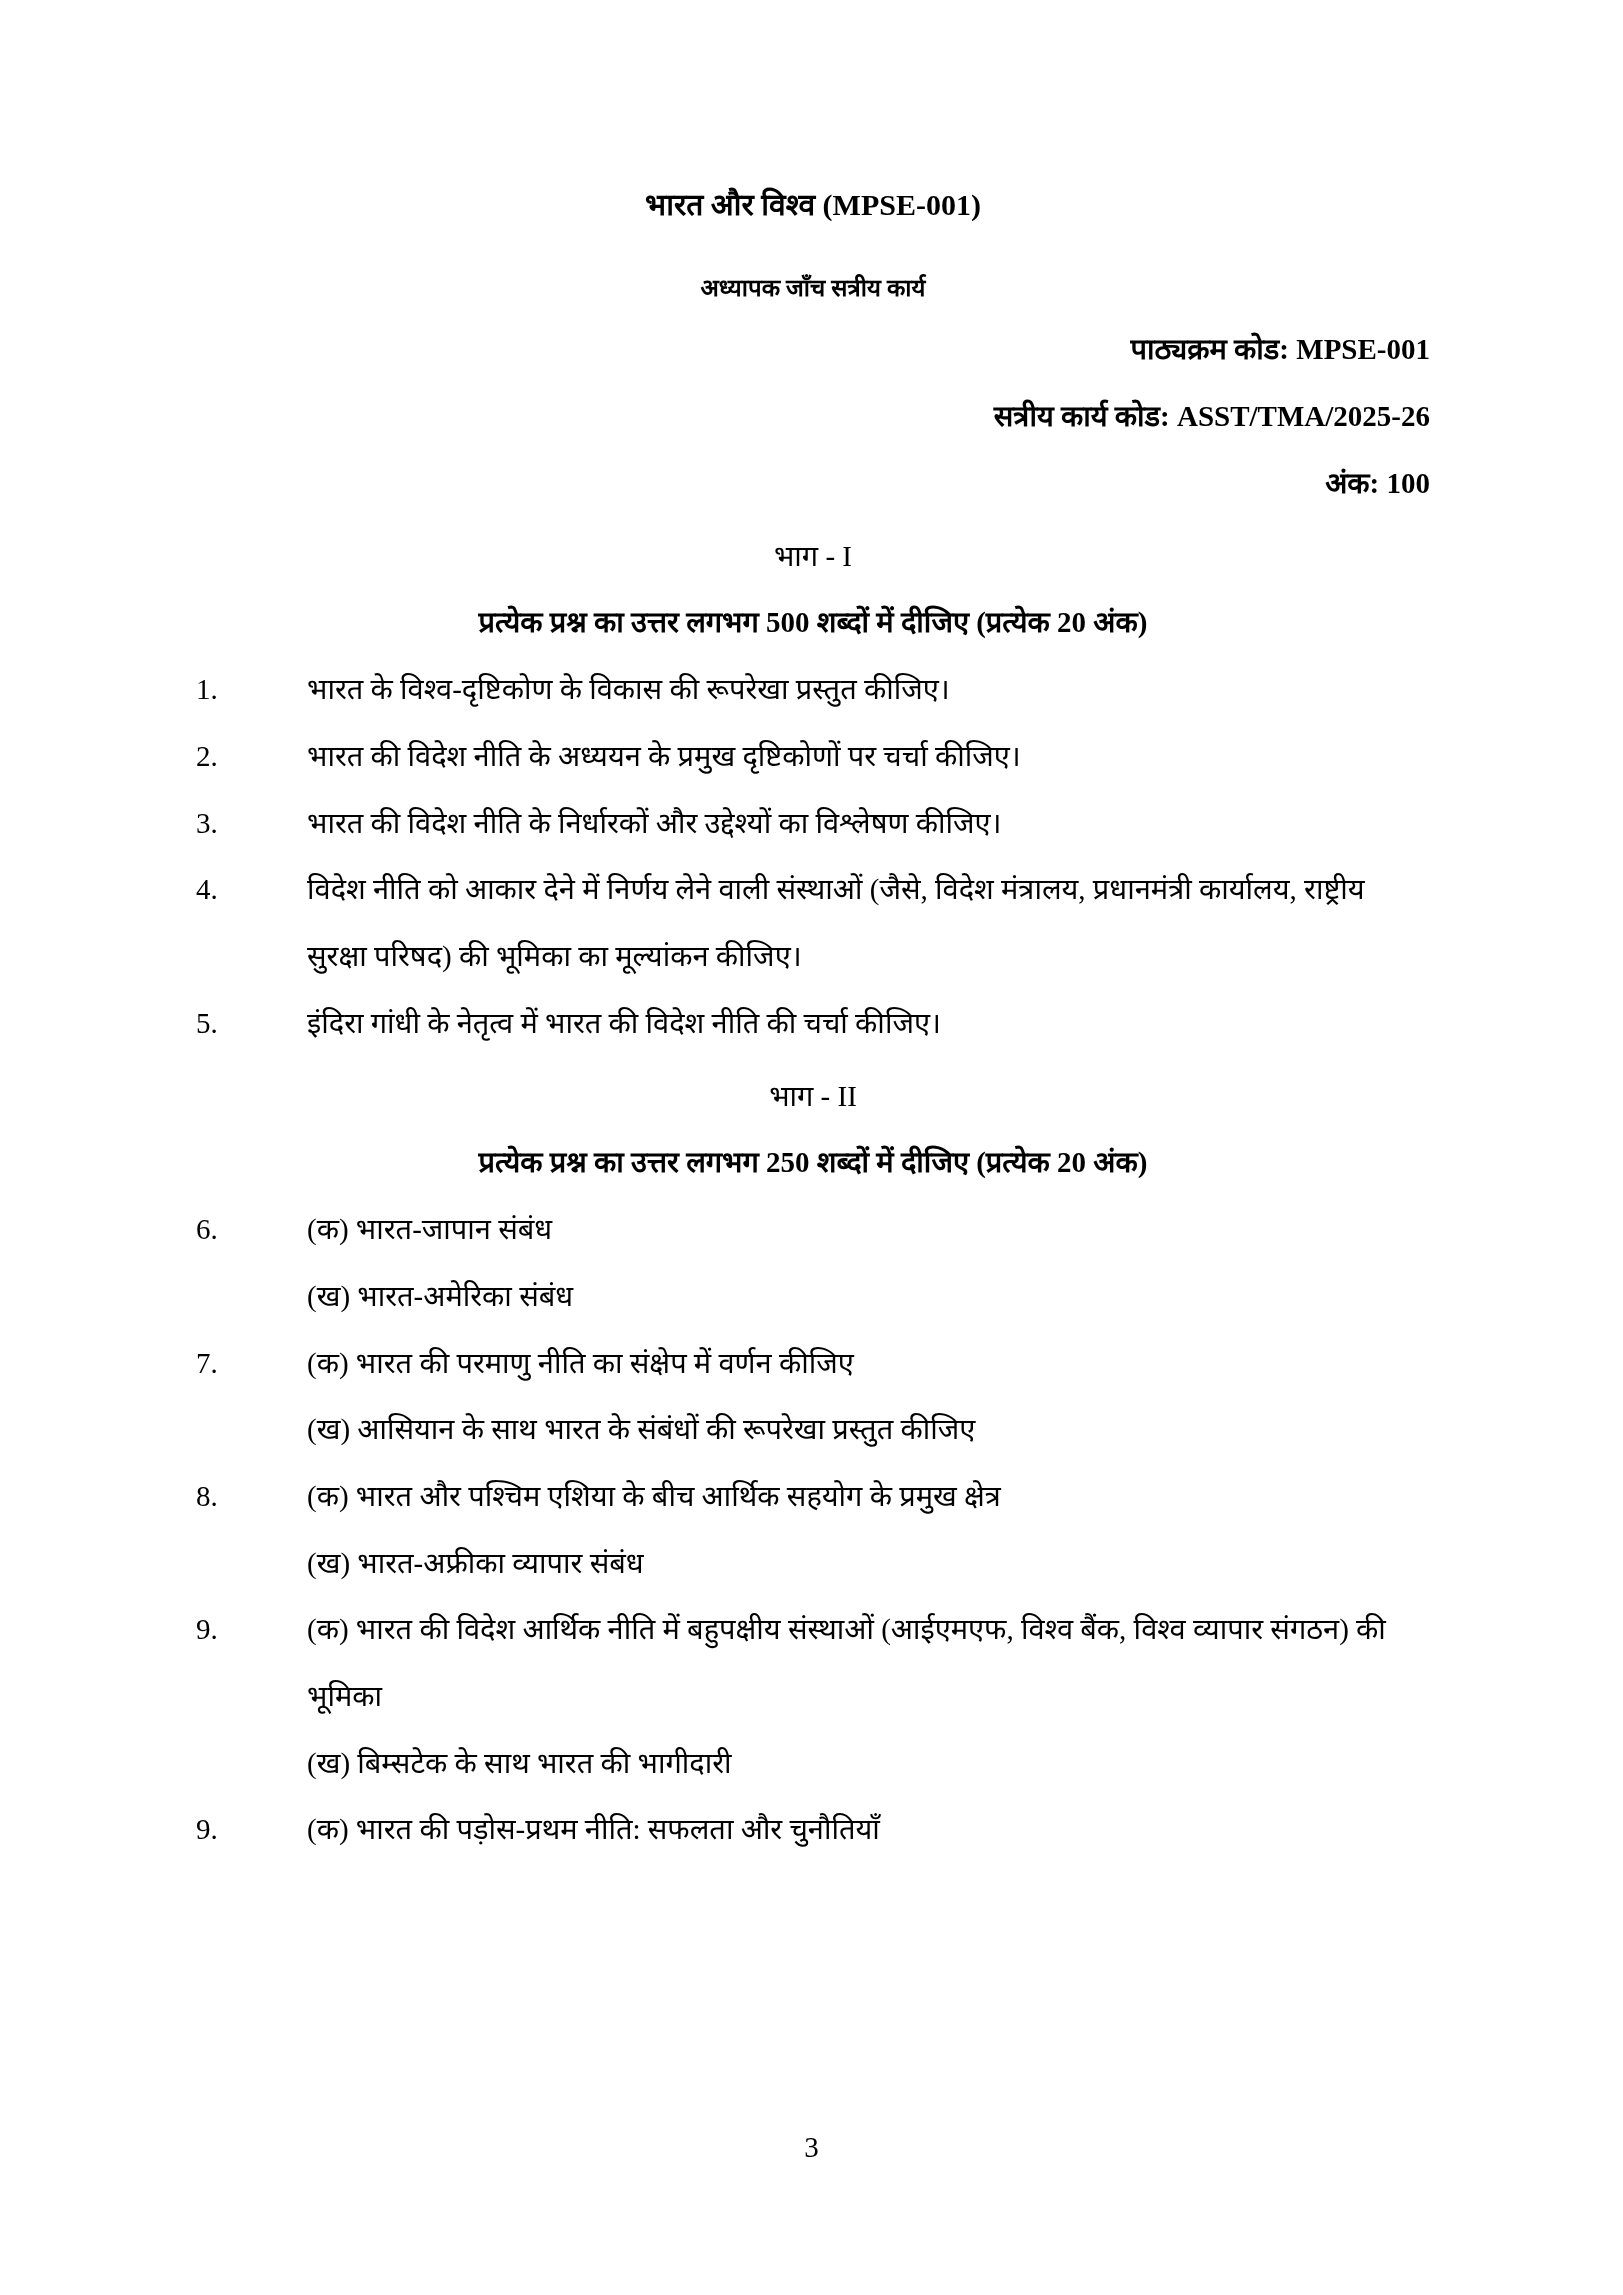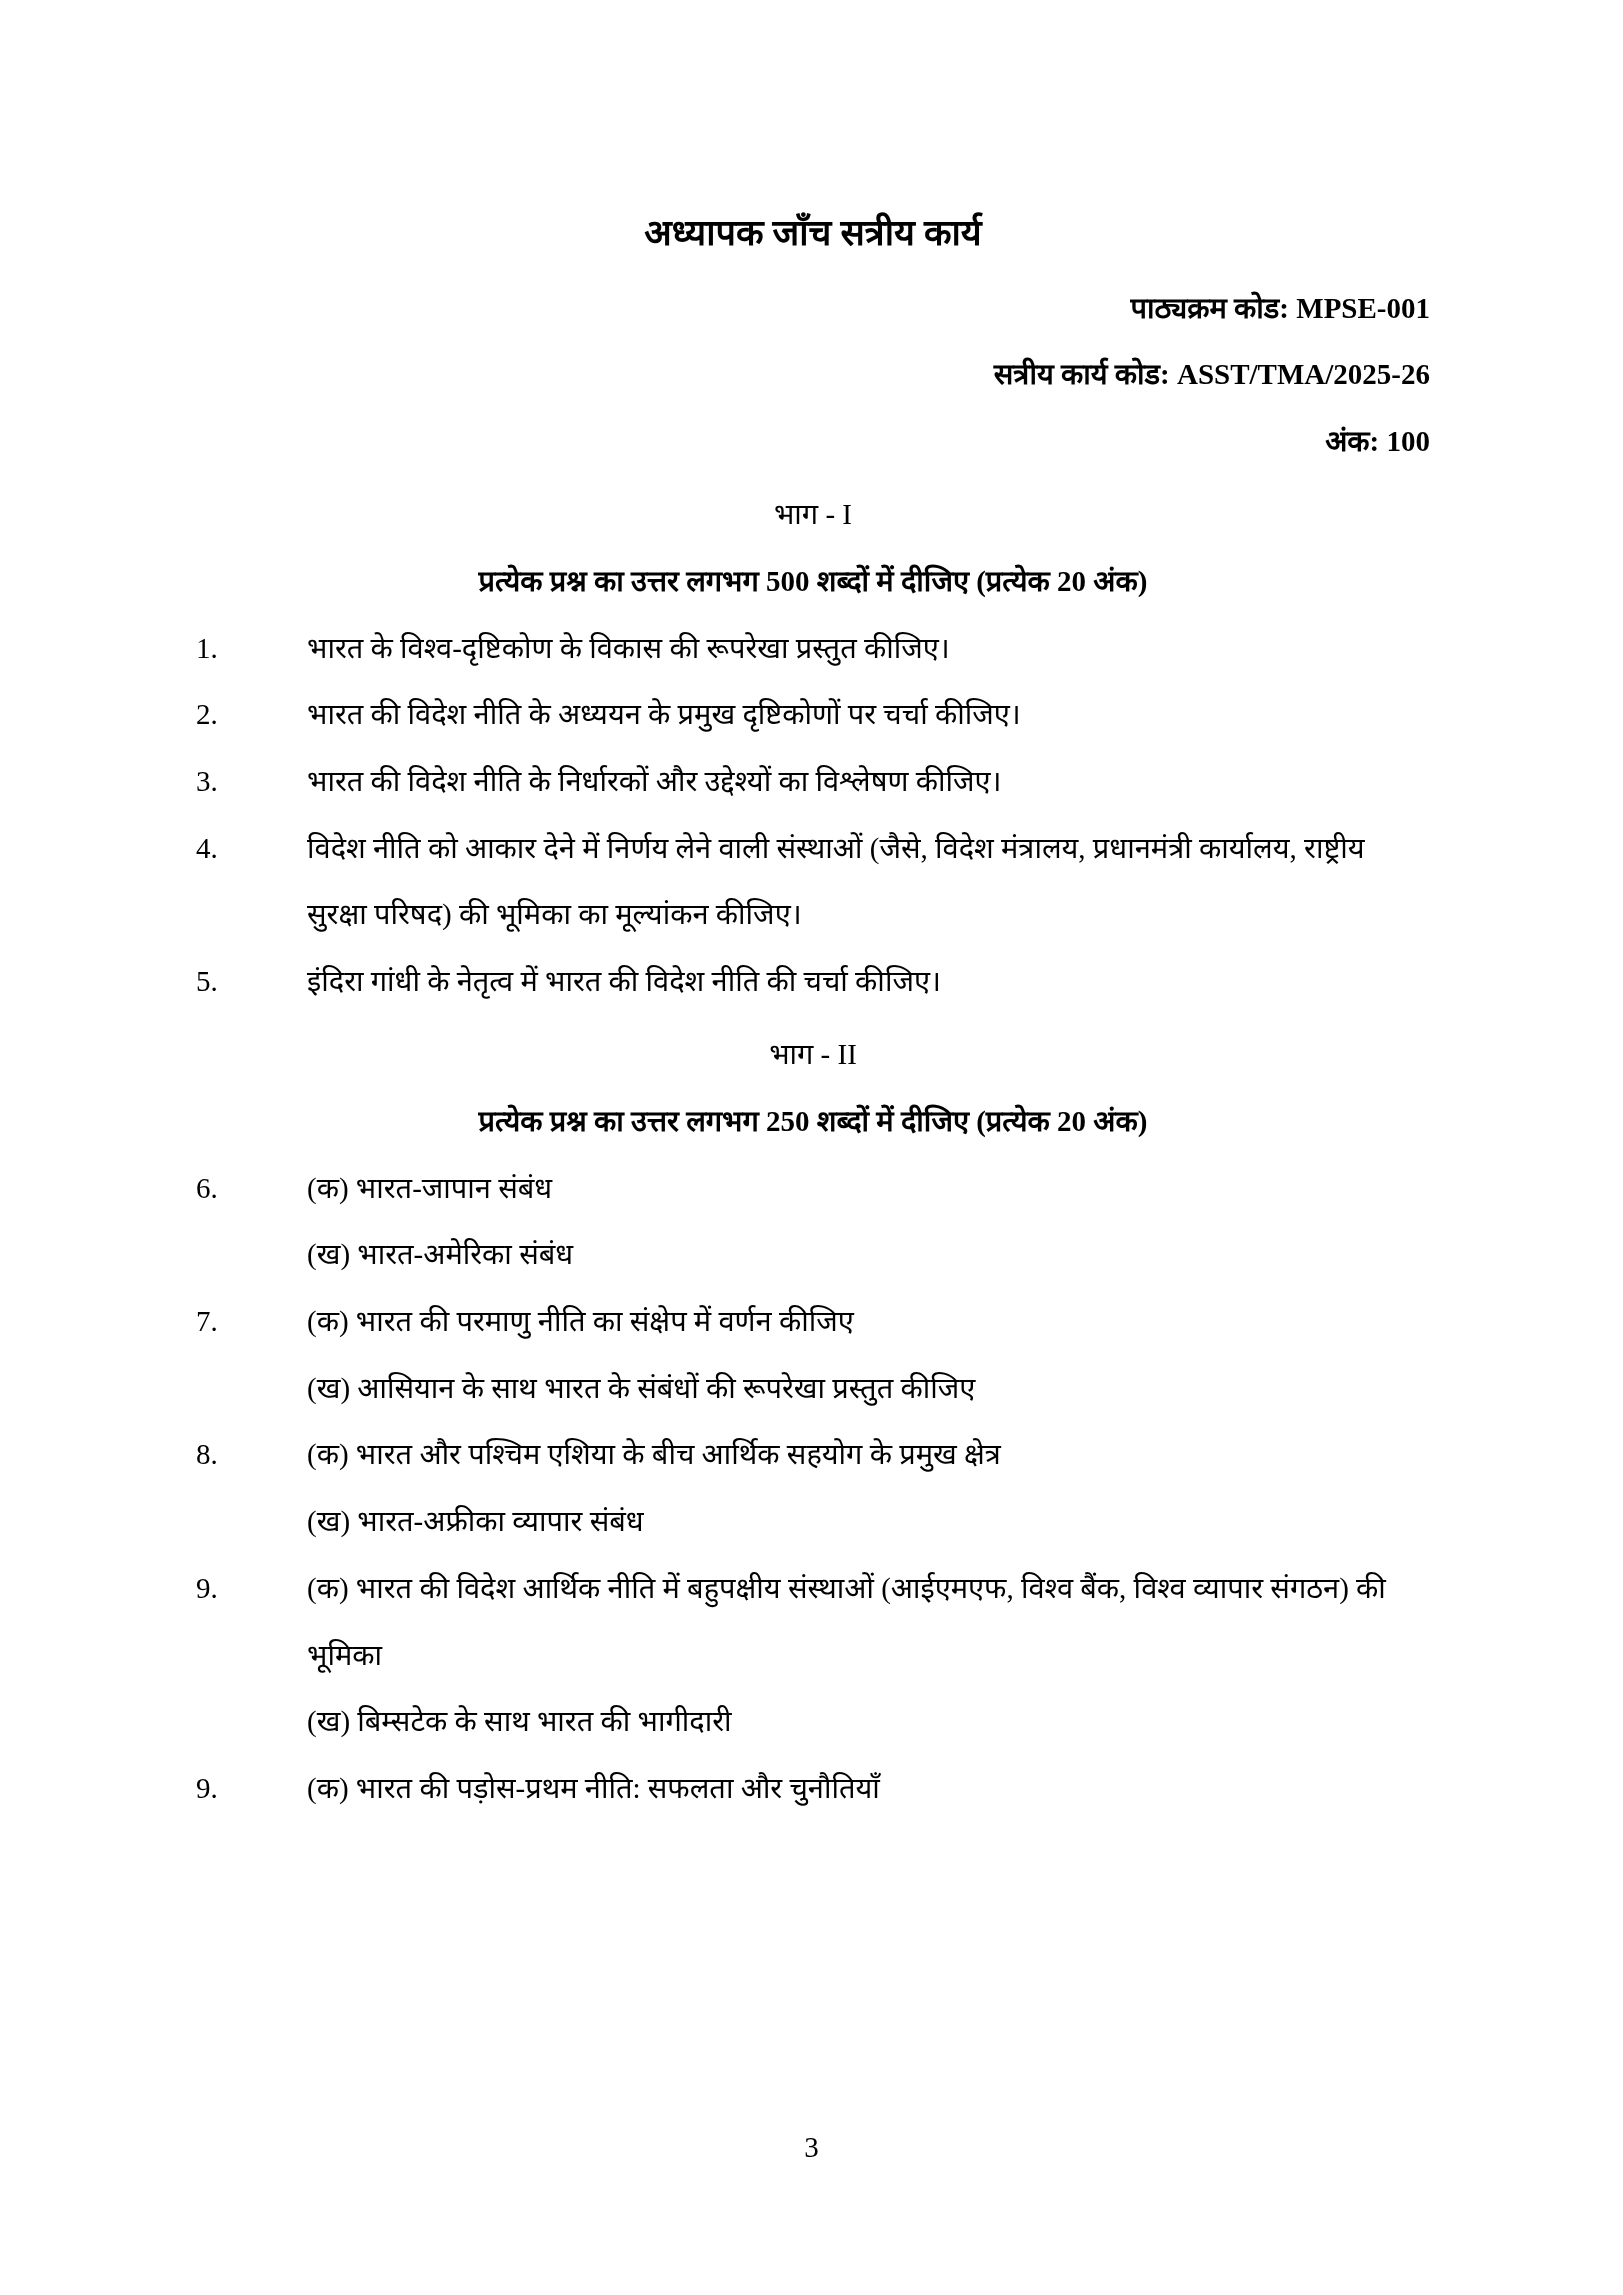--- a/index.html
+++ b/index.html
@@ -39,6 +39,7 @@
 
 <div class="page">
 
+  <div class="doc-title">भारत और विश्व (MPSE-001)</div>
   <div class="doc-subtitle">अध्यापक जाँच सत्रीय कार्य</div>
 
   <div class="meta">पाठ्यक्रम कोड: MPSE-001</div>

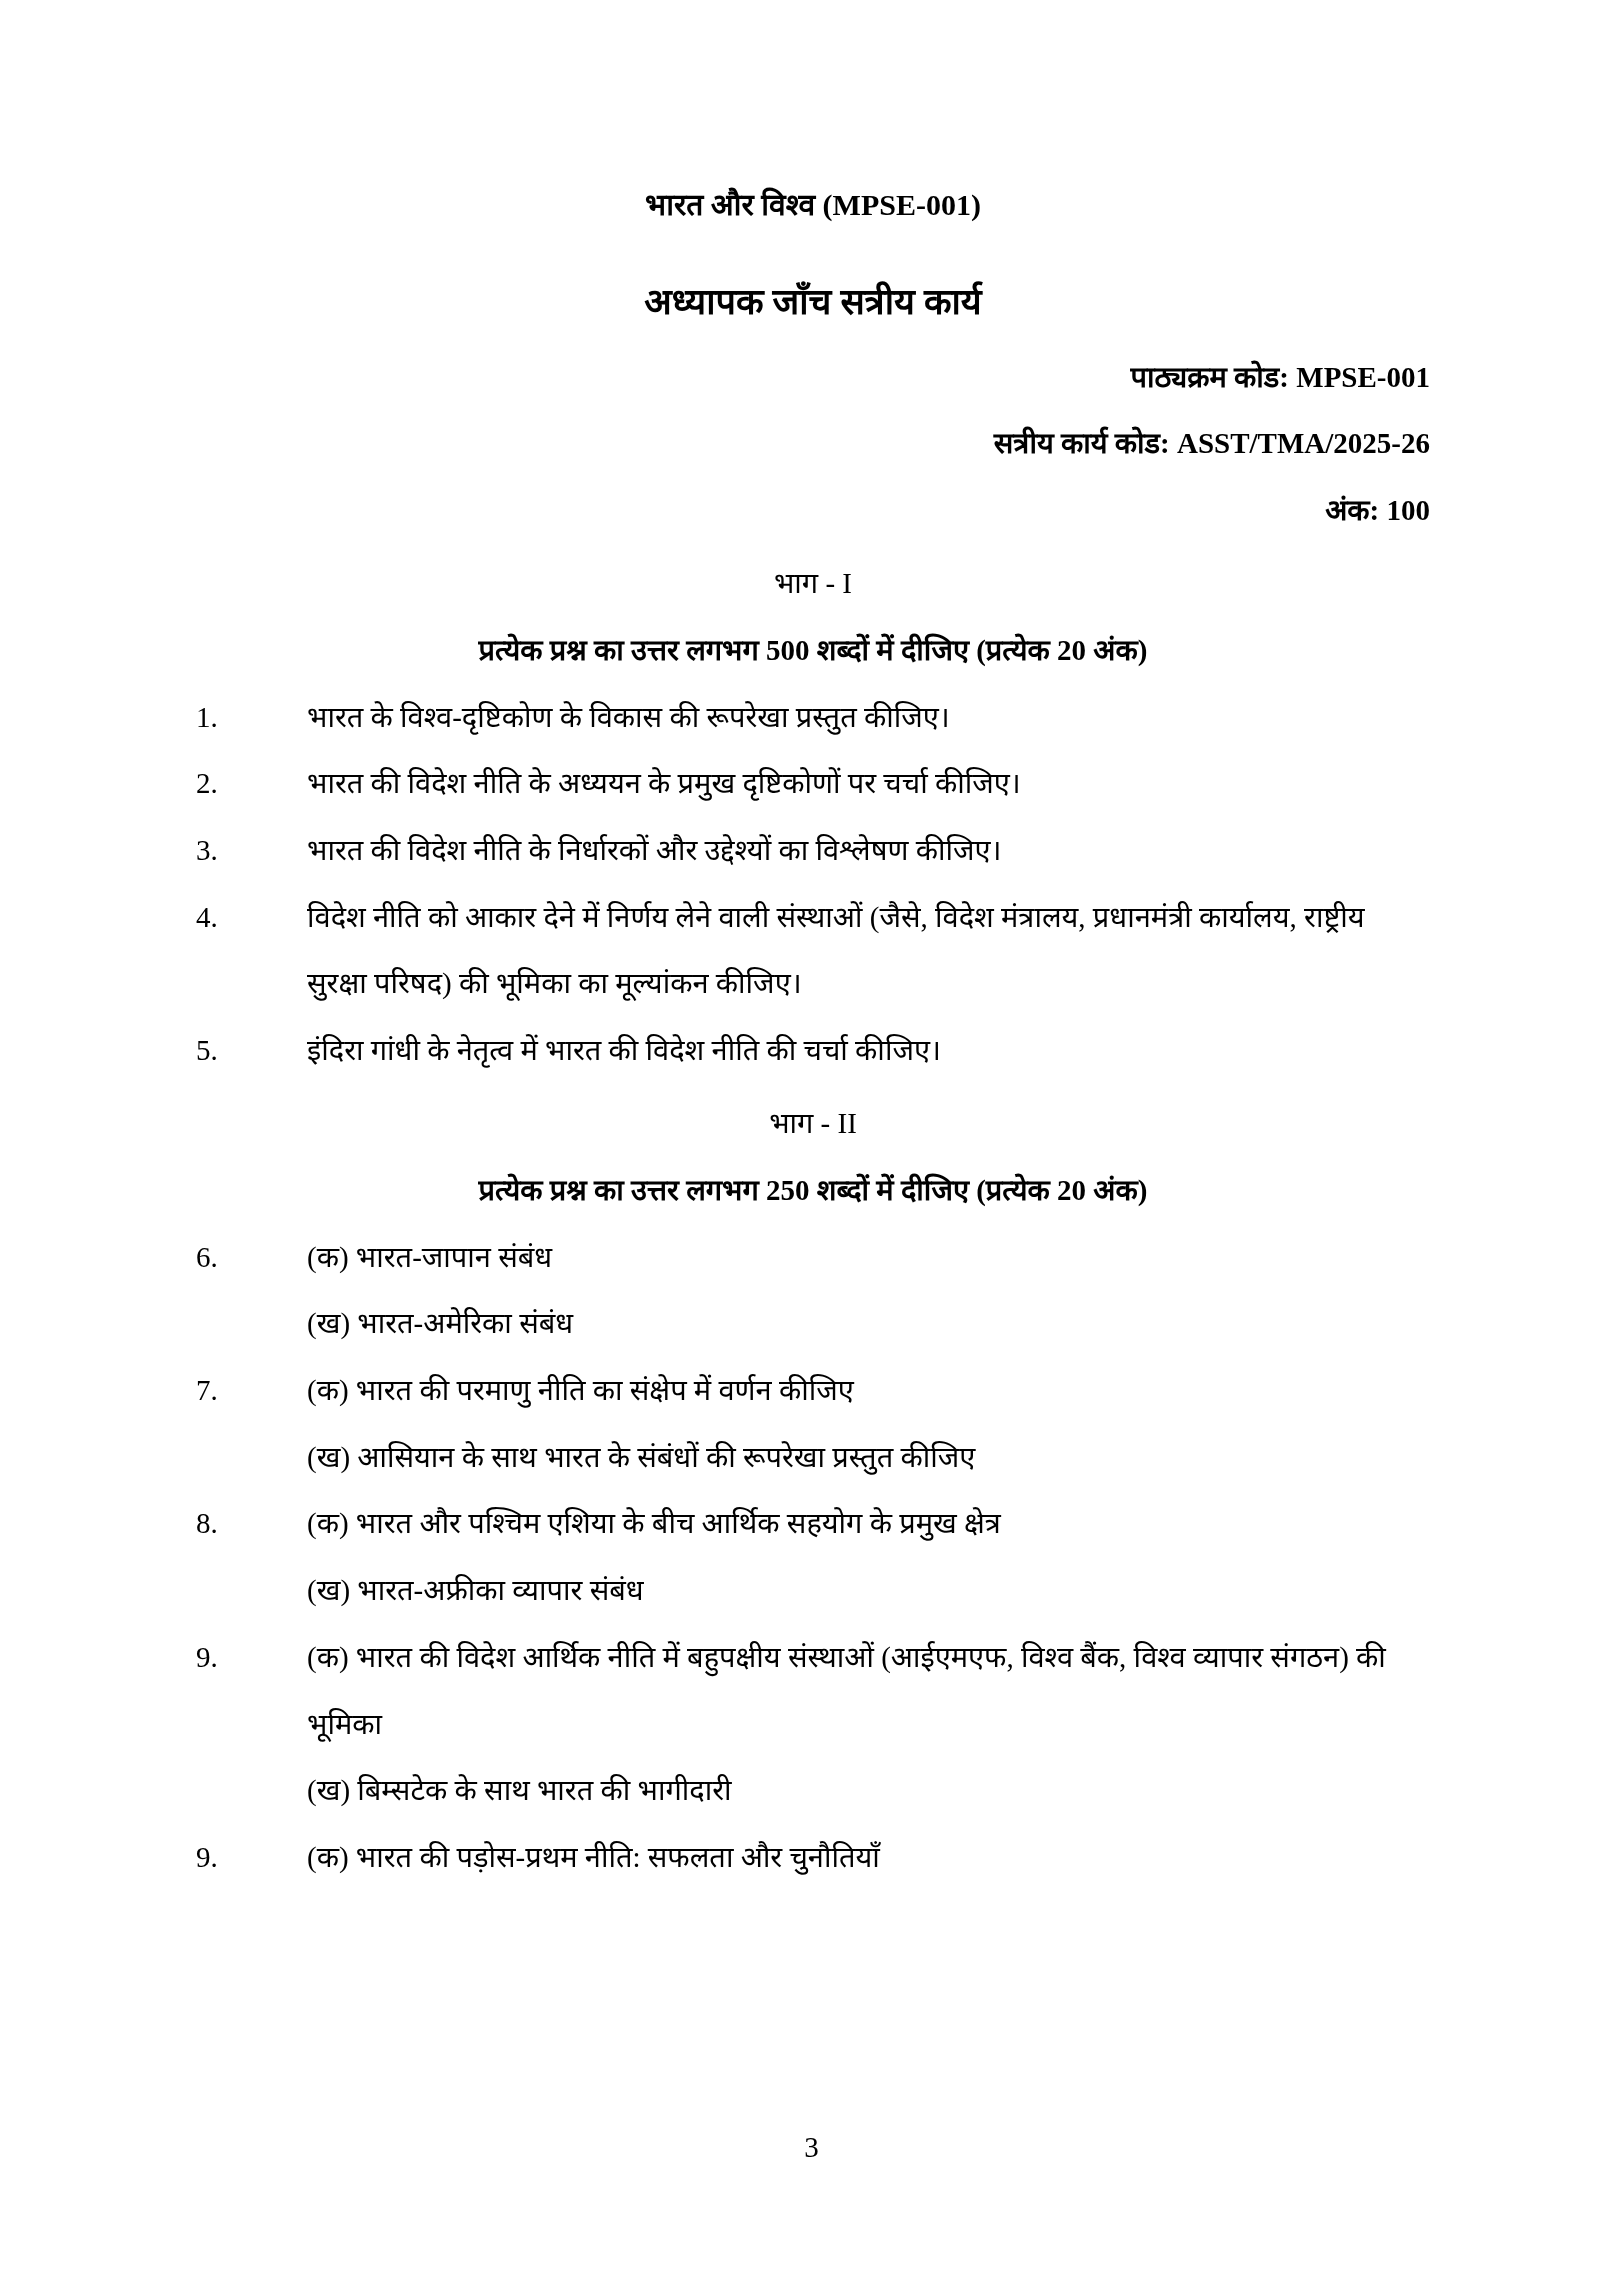--- a/index.html
+++ b/index.html
@@ -17,7 +17,7 @@
     overflow:hidden;
   }
   .doc-title{font-size:30px;font-weight:bold;text-align:center;}
-  .doc-subtitle{font-size:36px;font-weight:bold;text-align:center;margin-top:22px;}
+  .doc-subtitle{font-size:24px;font-weight:bold;text-align:center;margin-top:22px;}
   .meta{font-weight:bold;text-align:right;}
   .note{margin-top:62px;}
   .note b{margin-right:9.2px;}

